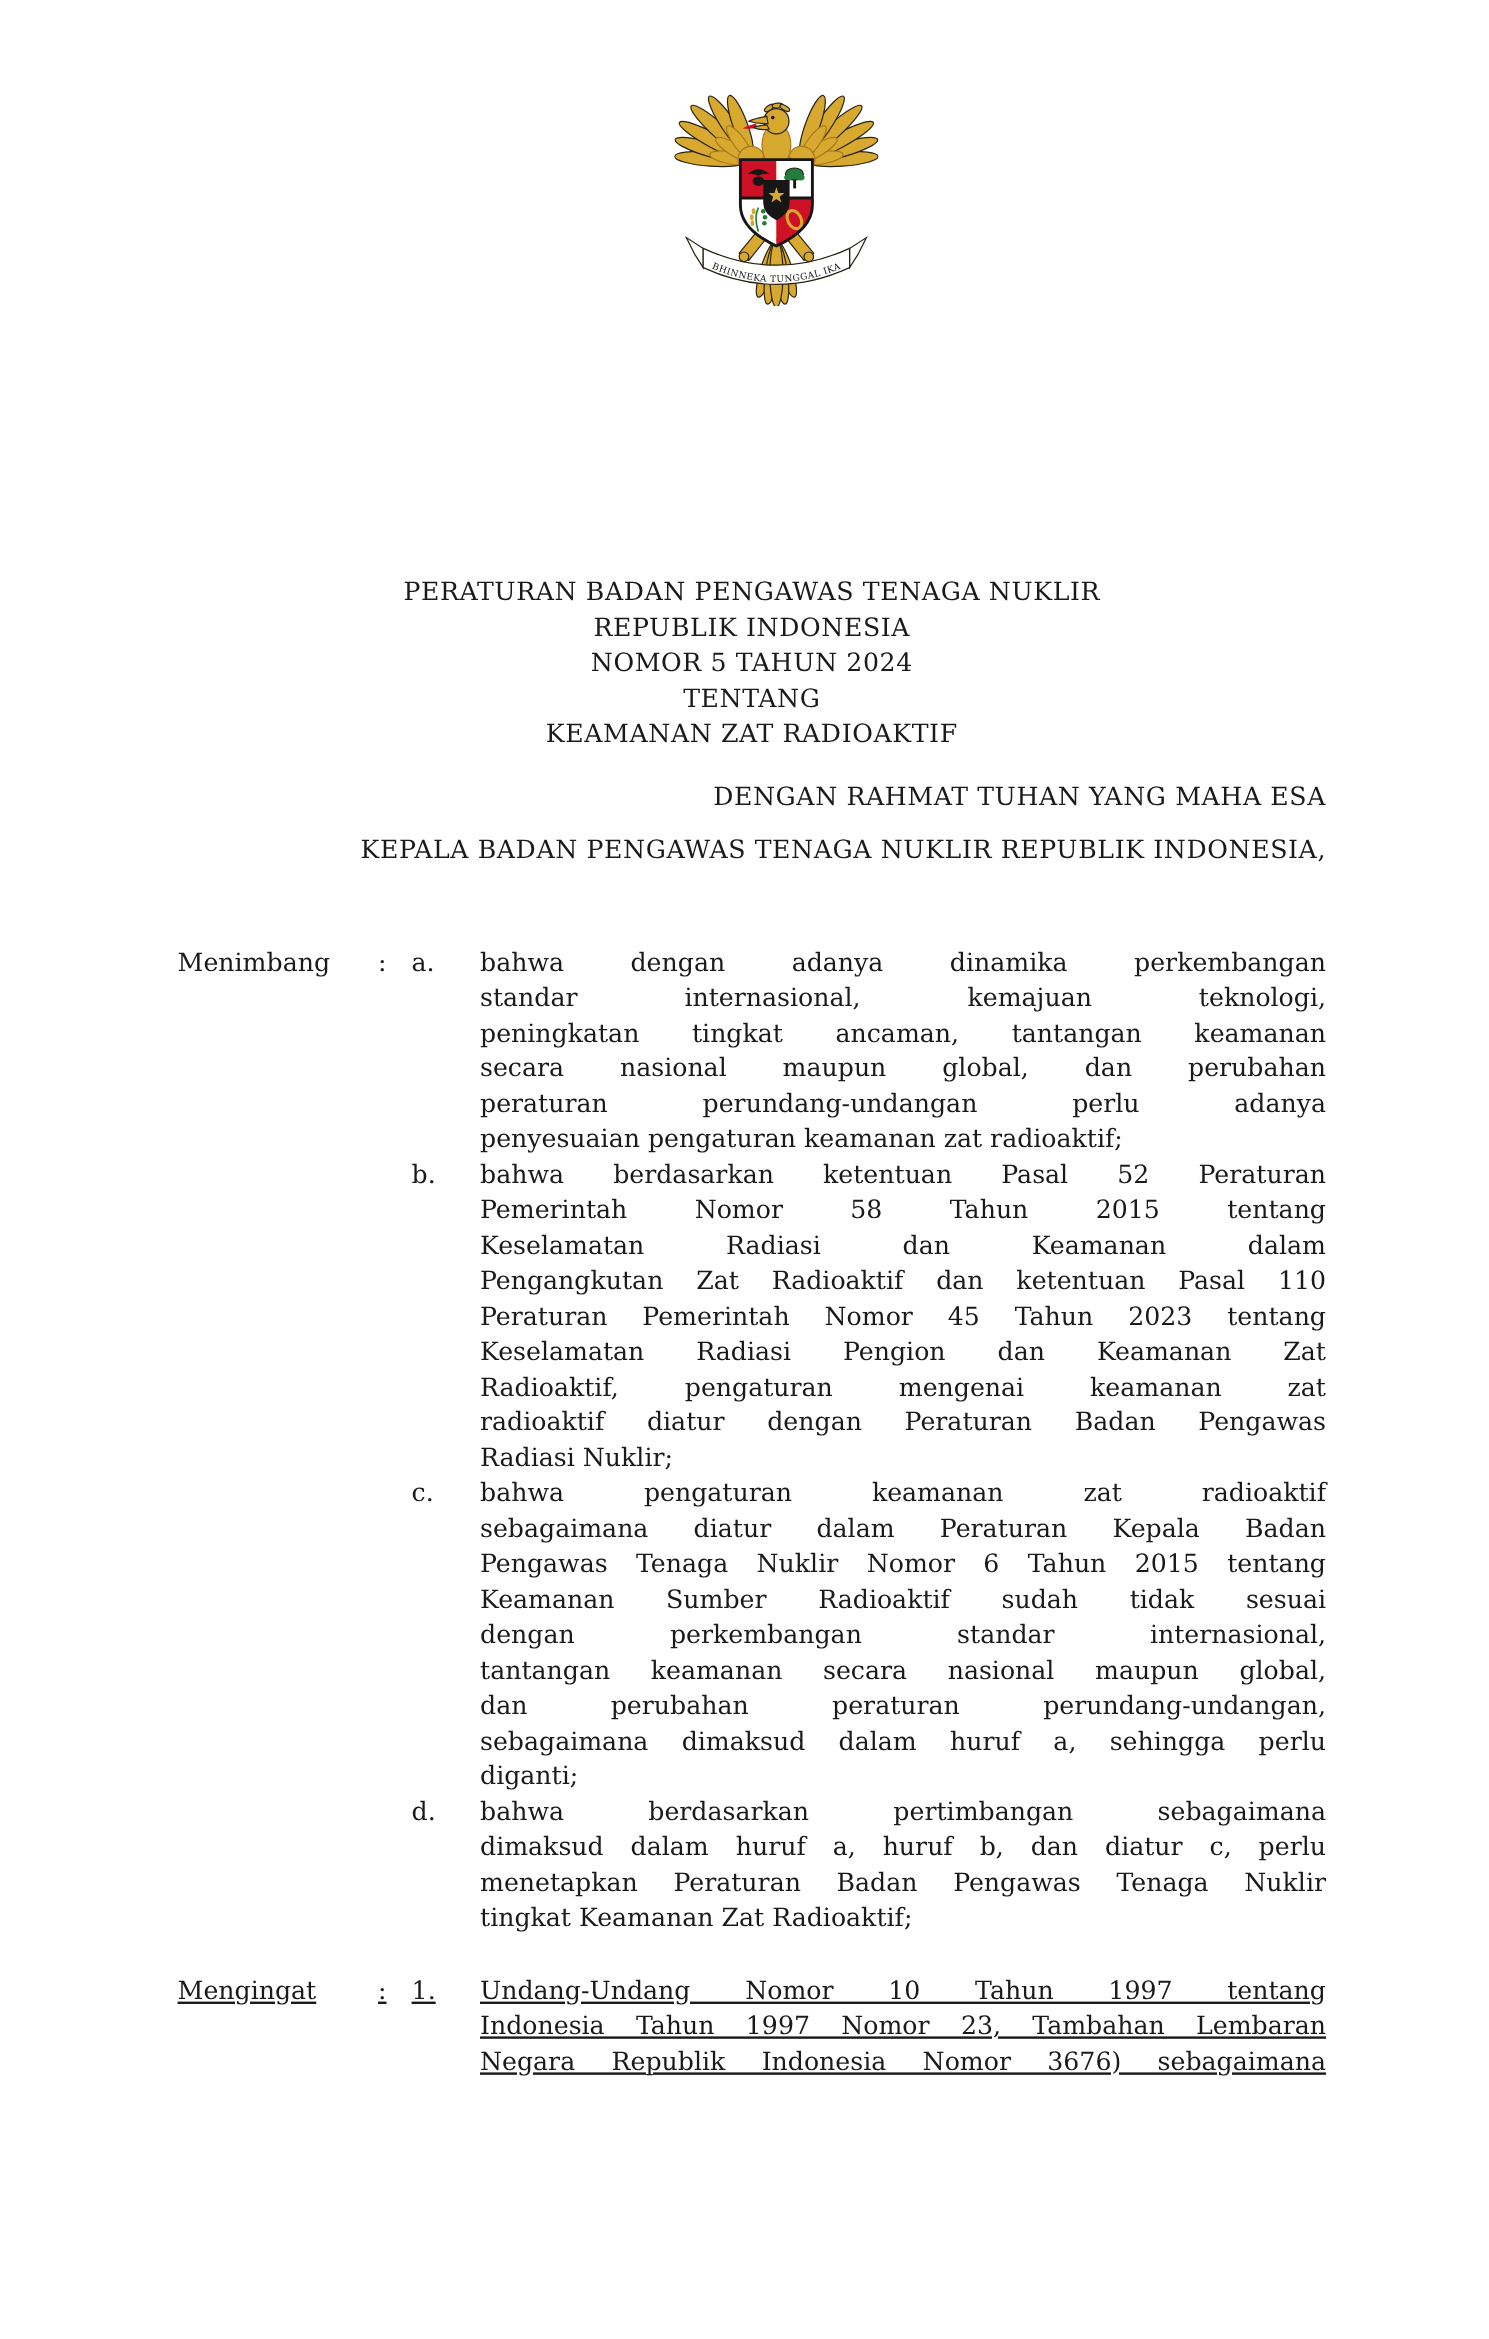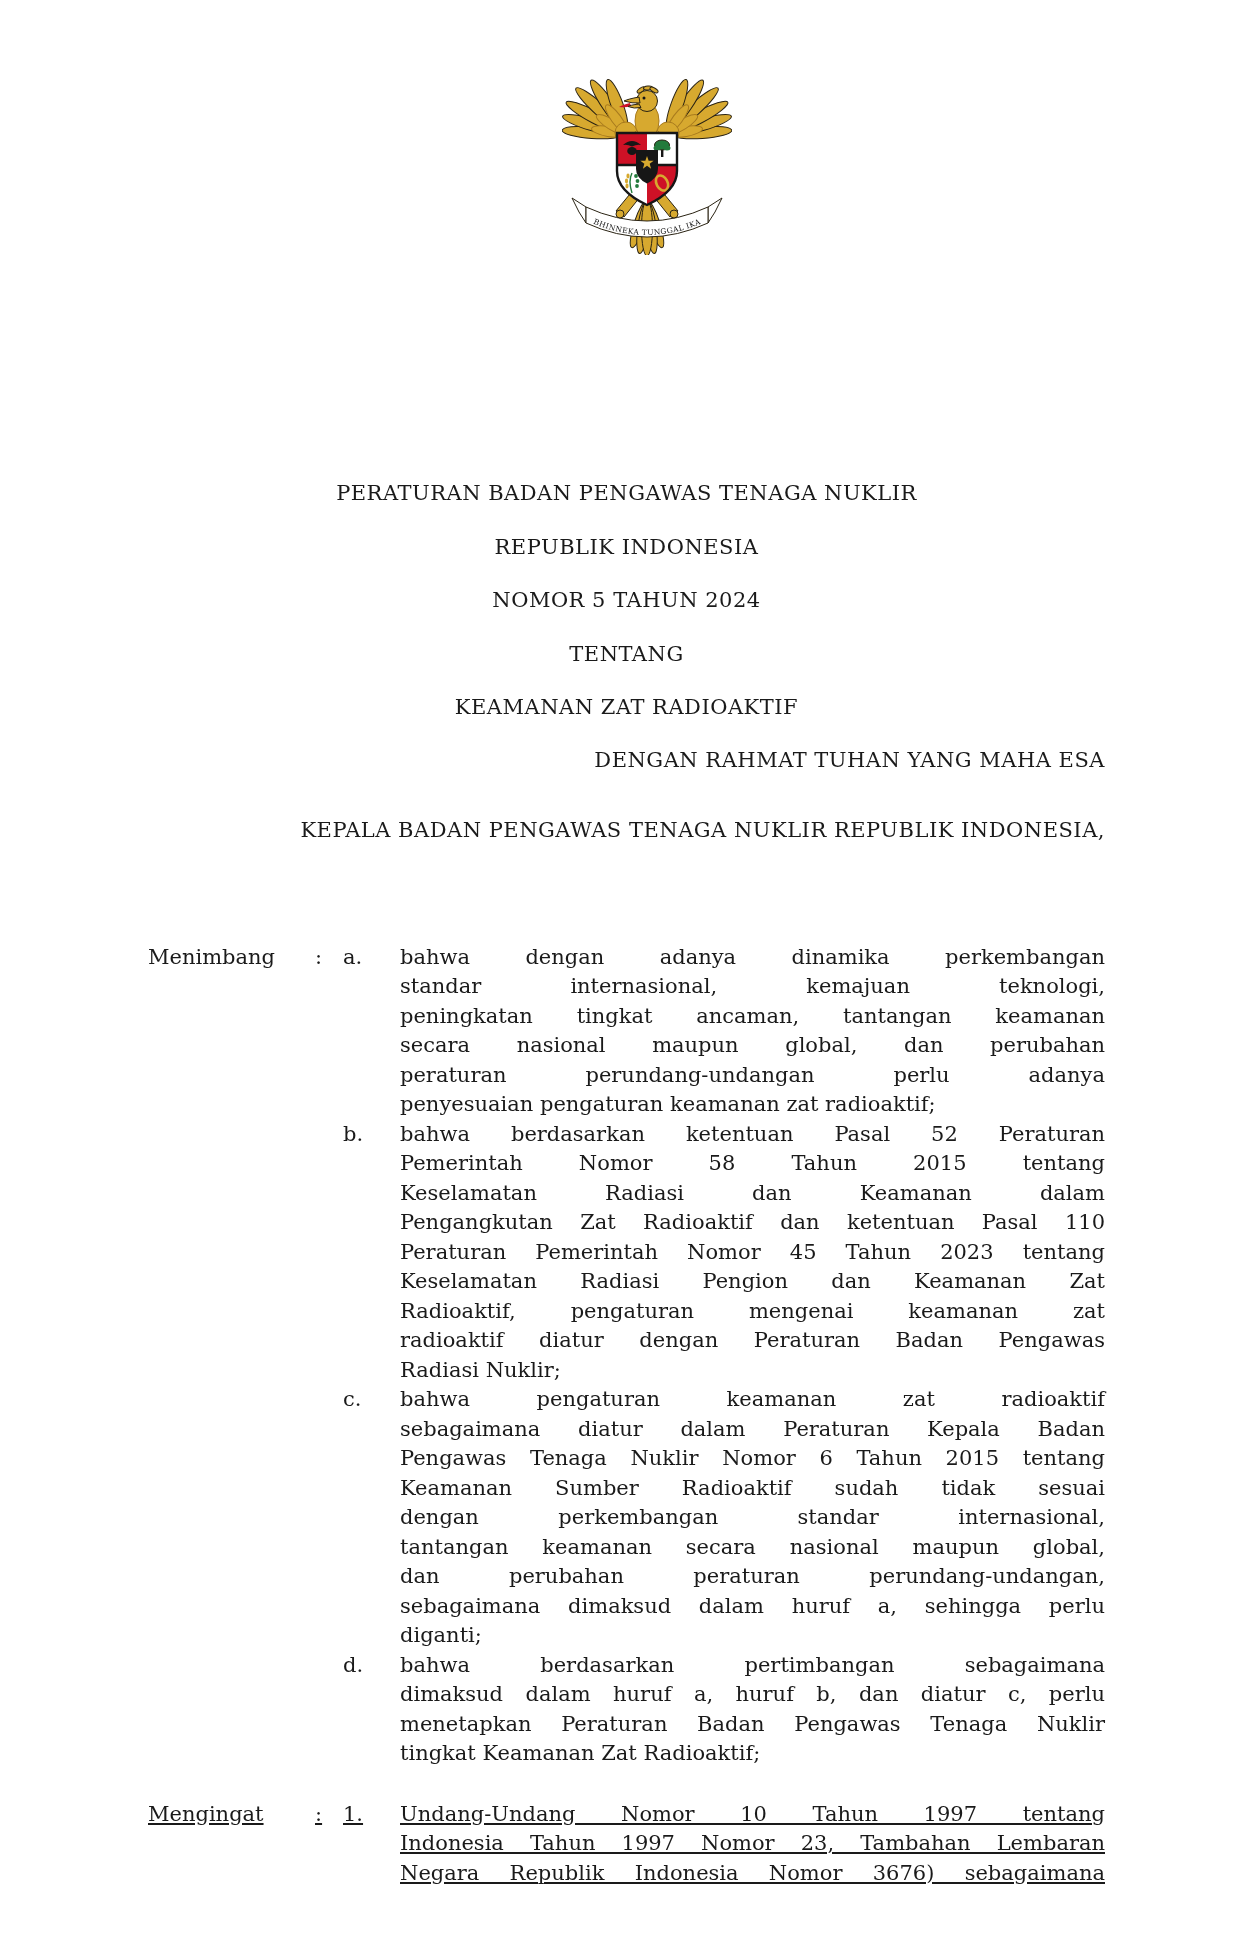--- a/index.html
+++ b/index.html
@@ -18,7 +18,7 @@
   .title-block{margin-top:224px;}
   .centered .tline{text-align:center;}
   .heading{text-align:right;letter-spacing:.5px;}
-  .title-block .tline{letter-spacing:.5px;margin-top:24px;}
+  .title-block .tline{letter-spacing:.5px;}
   .mt-invocation{margin-top:23px;}
   .mt-official{margin-top:41px;}
   .sections{margin-top:97px;}

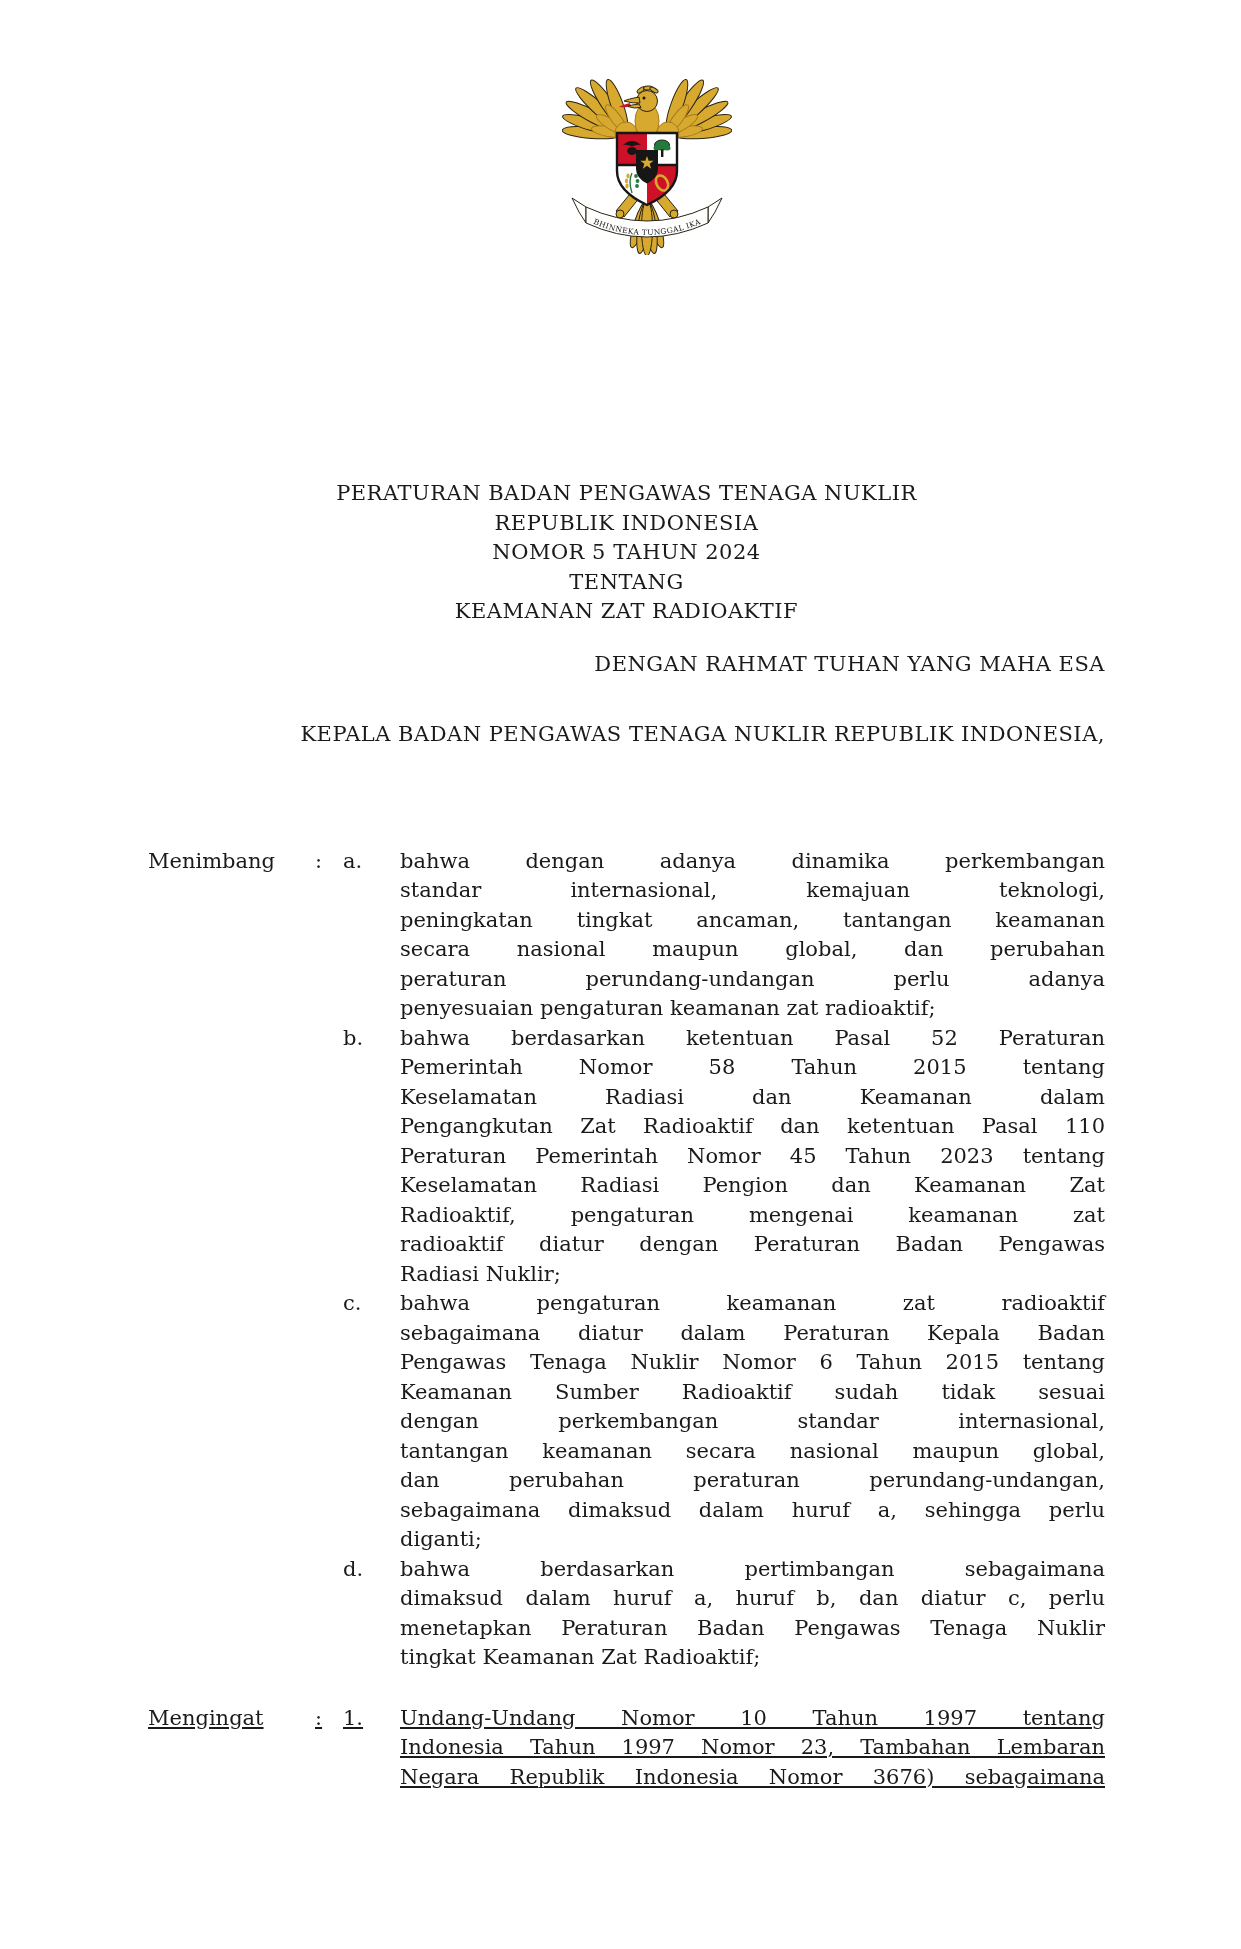--- a/index.html
+++ b/index.html
@@ -20,7 +20,7 @@
   .heading{text-align:right;letter-spacing:.5px;}
   .title-block .tline{letter-spacing:.5px;}
   .mt-invocation{margin-top:23px;}
-  .mt-official{margin-top:41px;}
+  .mt-official{margin-top:15px;}
   .sections{margin-top:97px;}
   .section-gap{margin-top:31px;text-decoration:underline;}
   .row{display:grid;grid-template-columns:167px 28px 57px 1fr;align-items:start;}

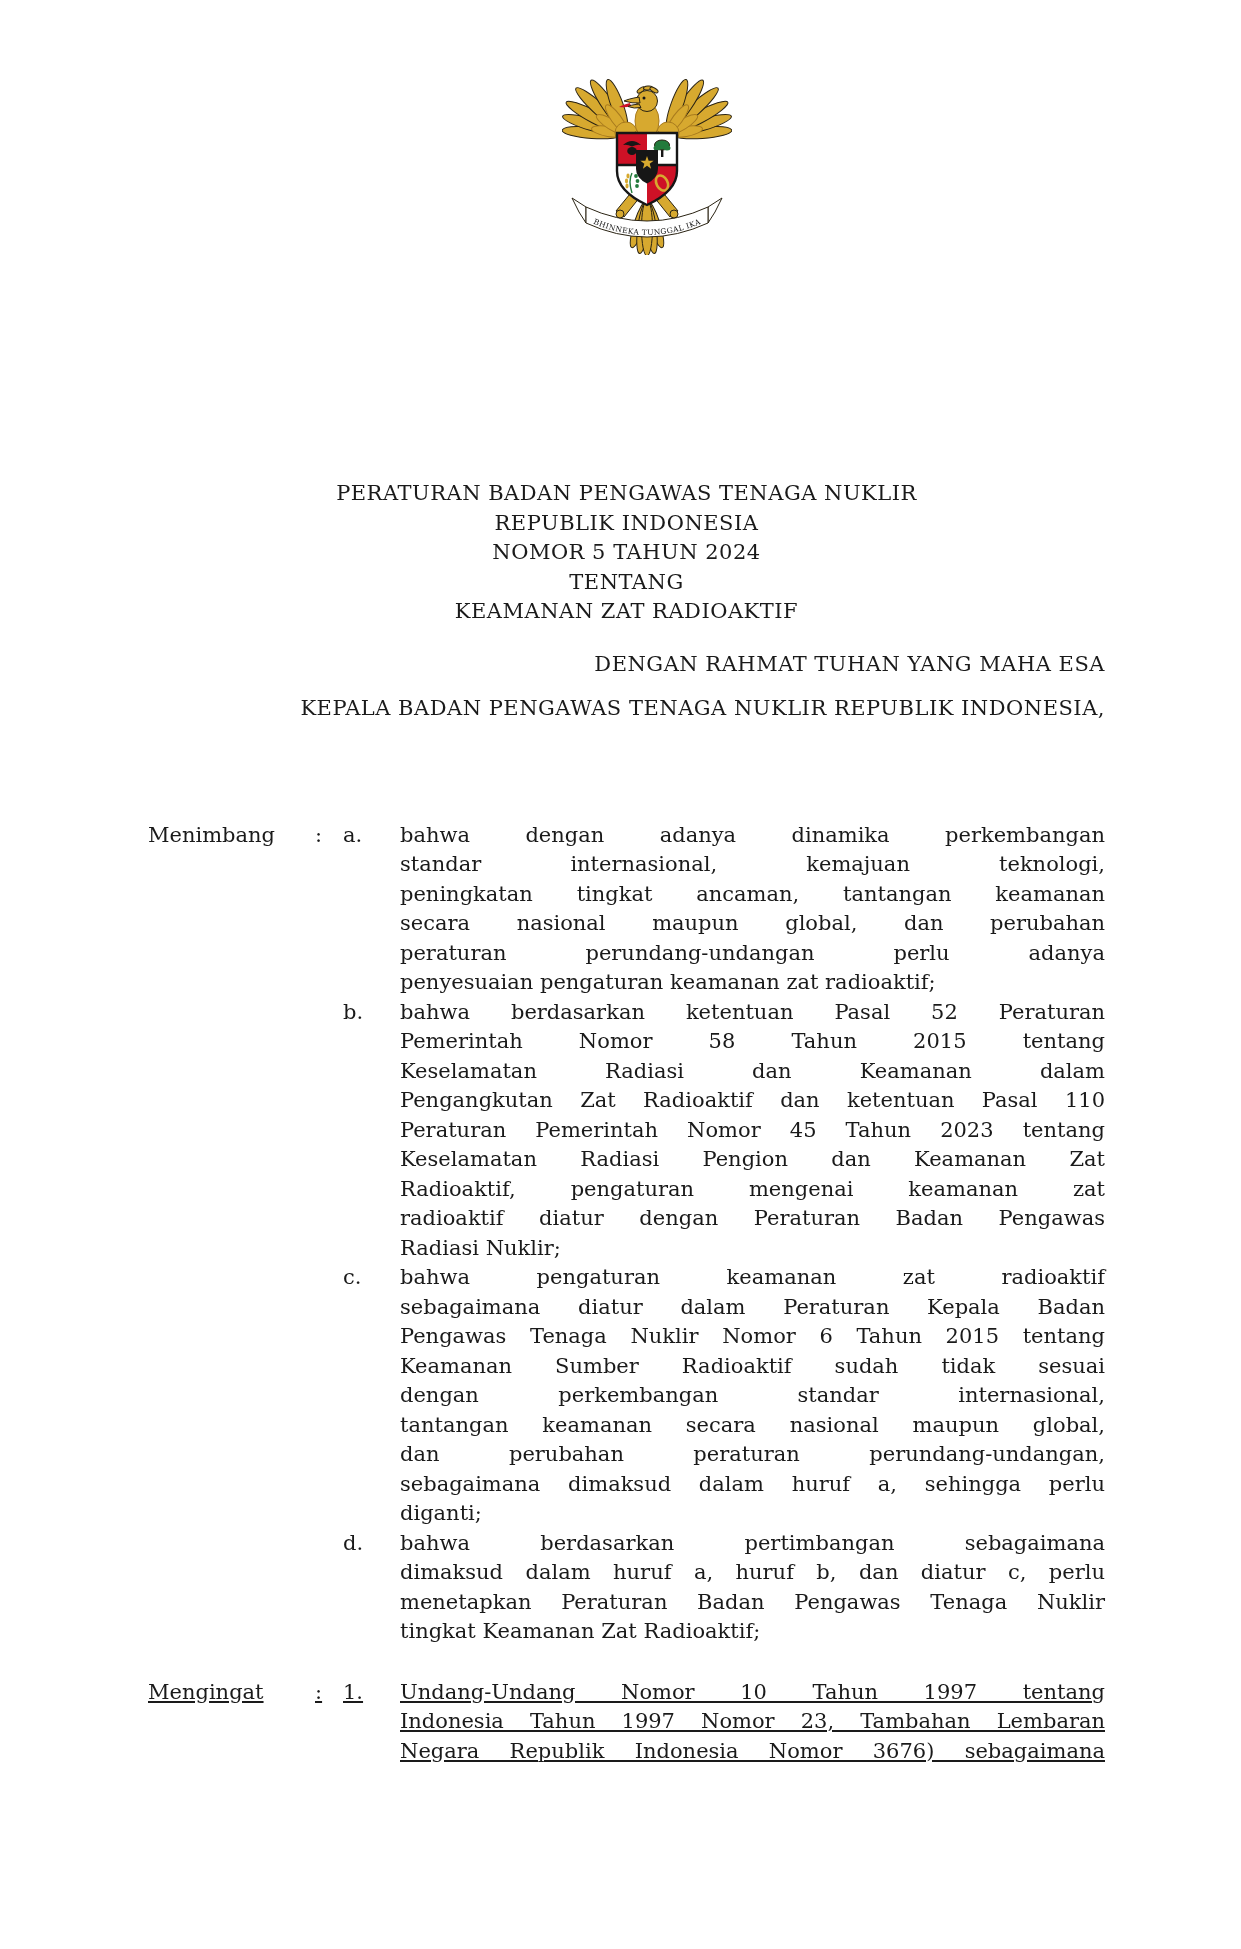--- a/index.html
+++ b/index.html
@@ -21,7 +21,7 @@
   .title-block .tline{letter-spacing:.5px;}
   .mt-invocation{margin-top:23px;}
   .mt-official{margin-top:15px;}
-  .sections{margin-top:97px;}
+  .sections{margin-top:64px;}
   .section-gap{margin-top:31px;text-decoration:underline;}
   .row{display:grid;grid-template-columns:167px 28px 57px 1fr;align-items:start;}
   .cell{min-height:1px;}

